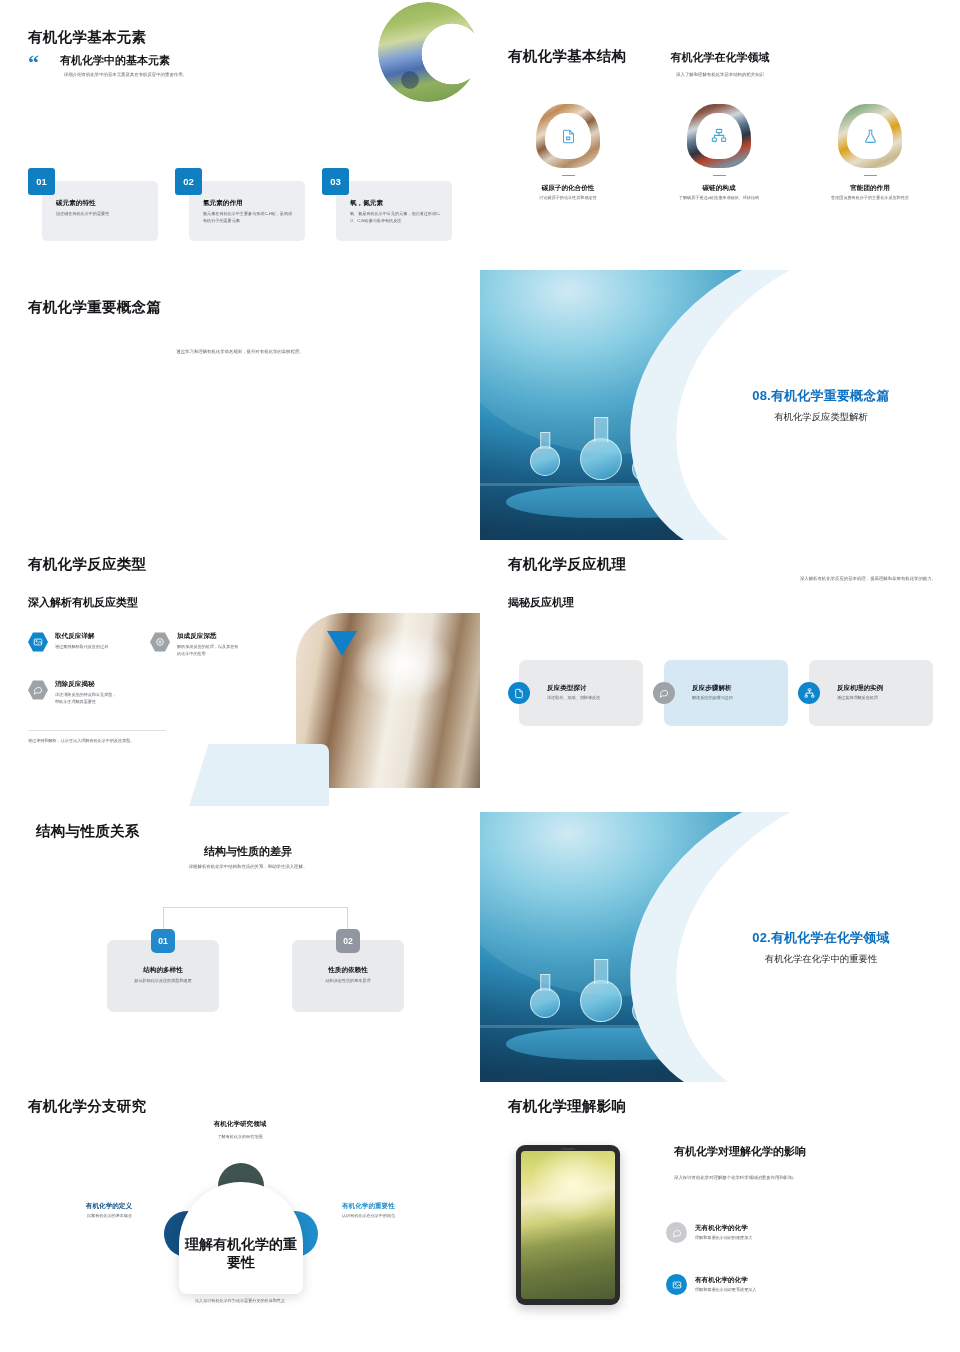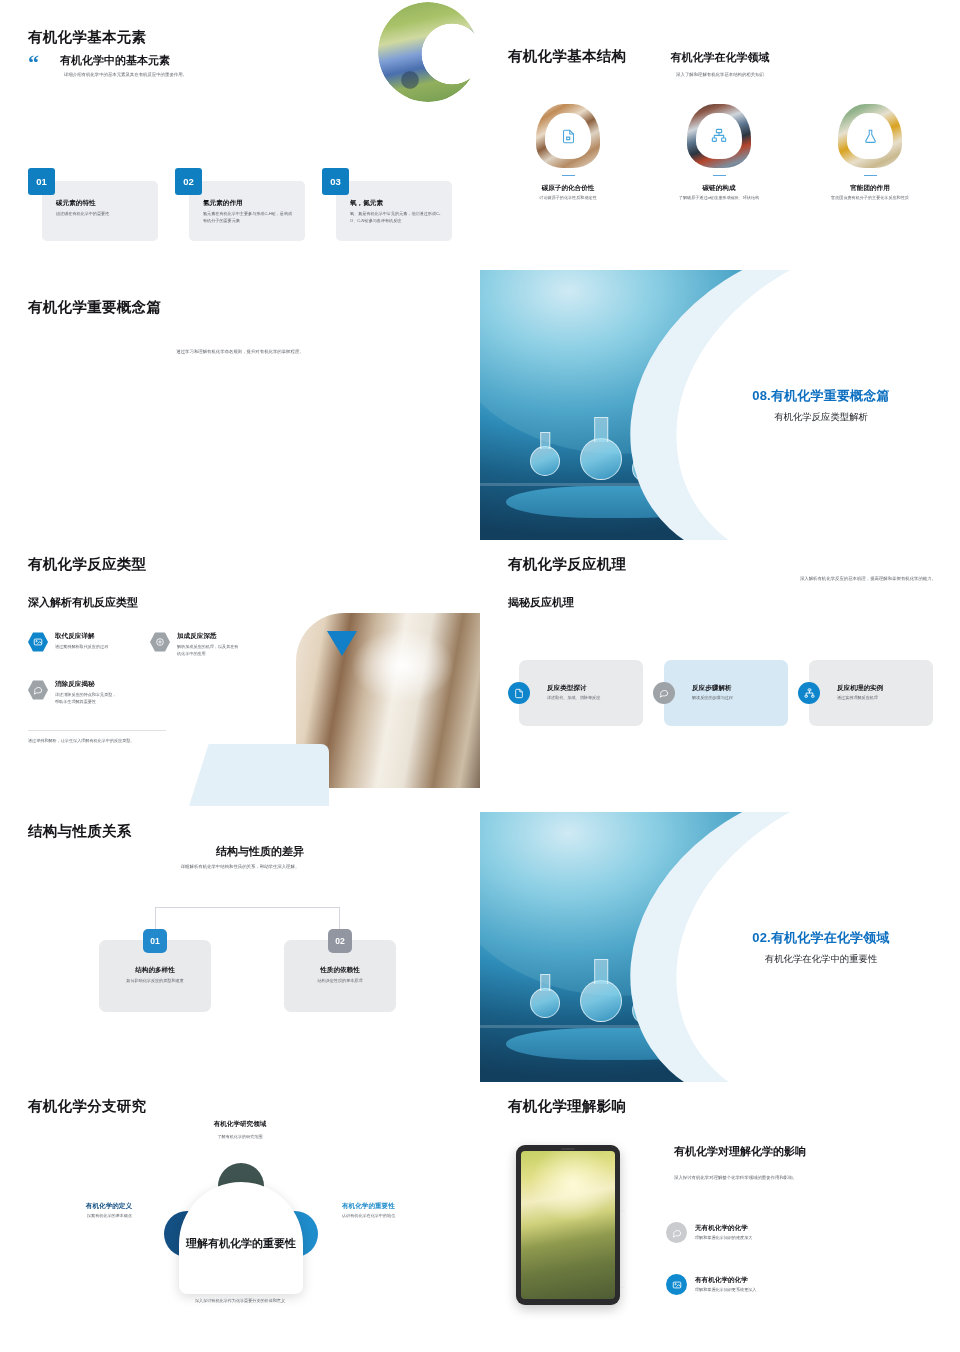--- a/index.html
+++ b/index.html
@@ -164,7 +164,7 @@
   .mic.grey { background:#9ea3a8; }
 
   
-  #s7 { left:0; top:812px; width:480px; height:270px;padding-left:23px; }
+  #s7 { left:8px; top:812px; width:480px; height:270px;padding-left:23px; }
   .sp-card {
     position:absolute; width:112px; height:72px; background:#e9eaec;
     border-radius:7px; padding:26px 10px 10px; text-align:center;

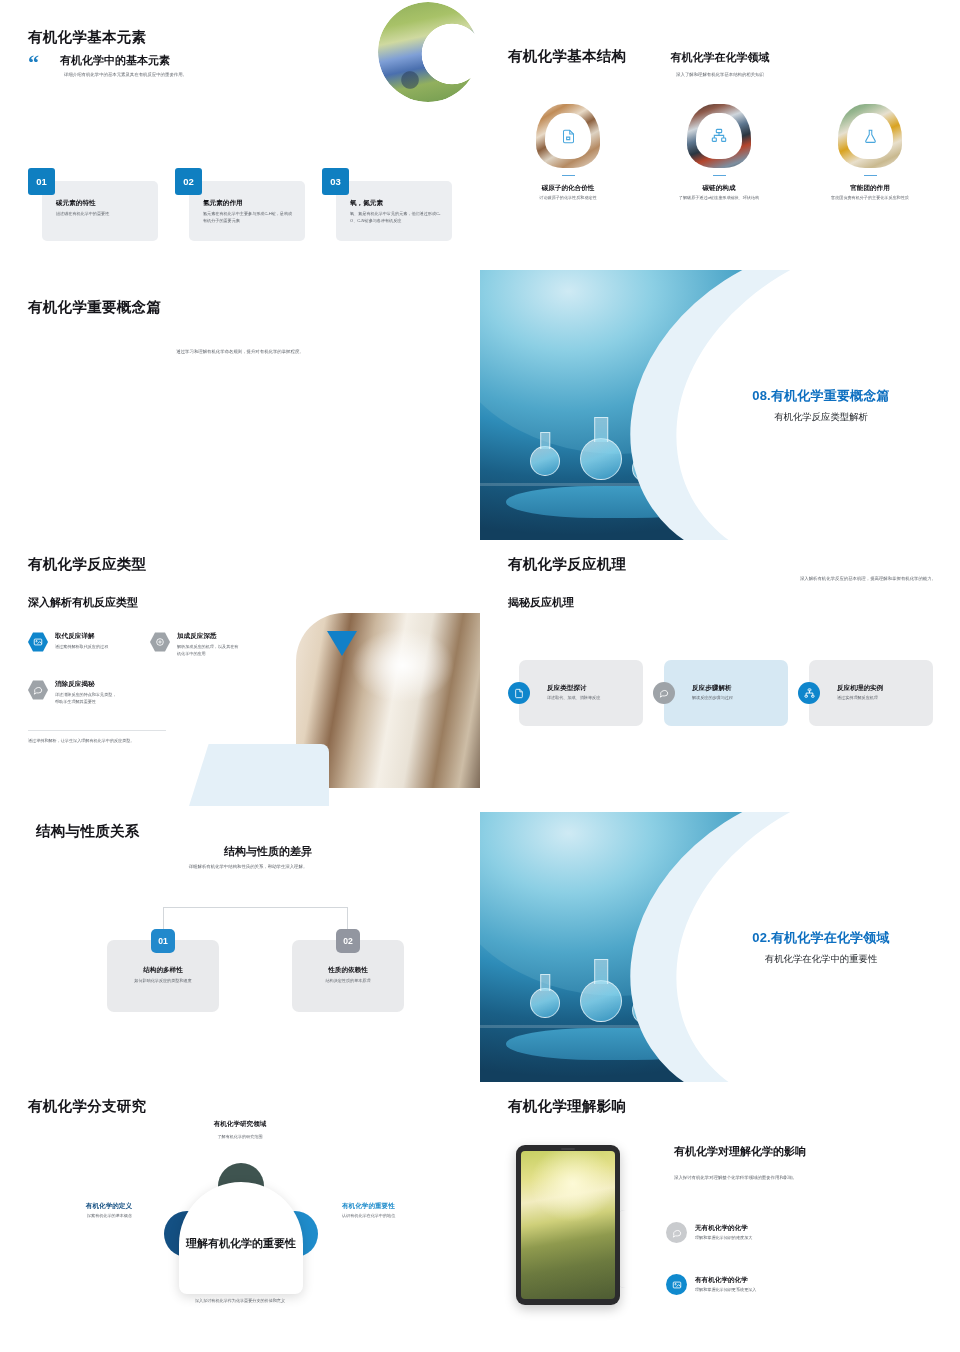--- a/index.html
+++ b/index.html
@@ -428,7 +428,7 @@
 
   <section class="slide" id="s7">
     <div class="ttl" style="position:absolute;left:28px;top:10px;">结构与性质关系</div>
-    <div class="h2" style="position:absolute;left:0;top:32px;width:100%;text-align:center;margin-left:20px;">结构与性质的差异</div>
+    <div class="h2" style="position:absolute;left:0;top:32px;width:100%;text-align:center;">结构与性质的差异</div>
     <div class="sub" style="position:absolute;left:0;top:52px;width:100%;text-align:center;">详细解析有机化学中结构和性质的关系，帮助学生深入理解。</div>
 
     <div class="connector" style="left:155px;top:95px;width:185px;height:27px;"></div>

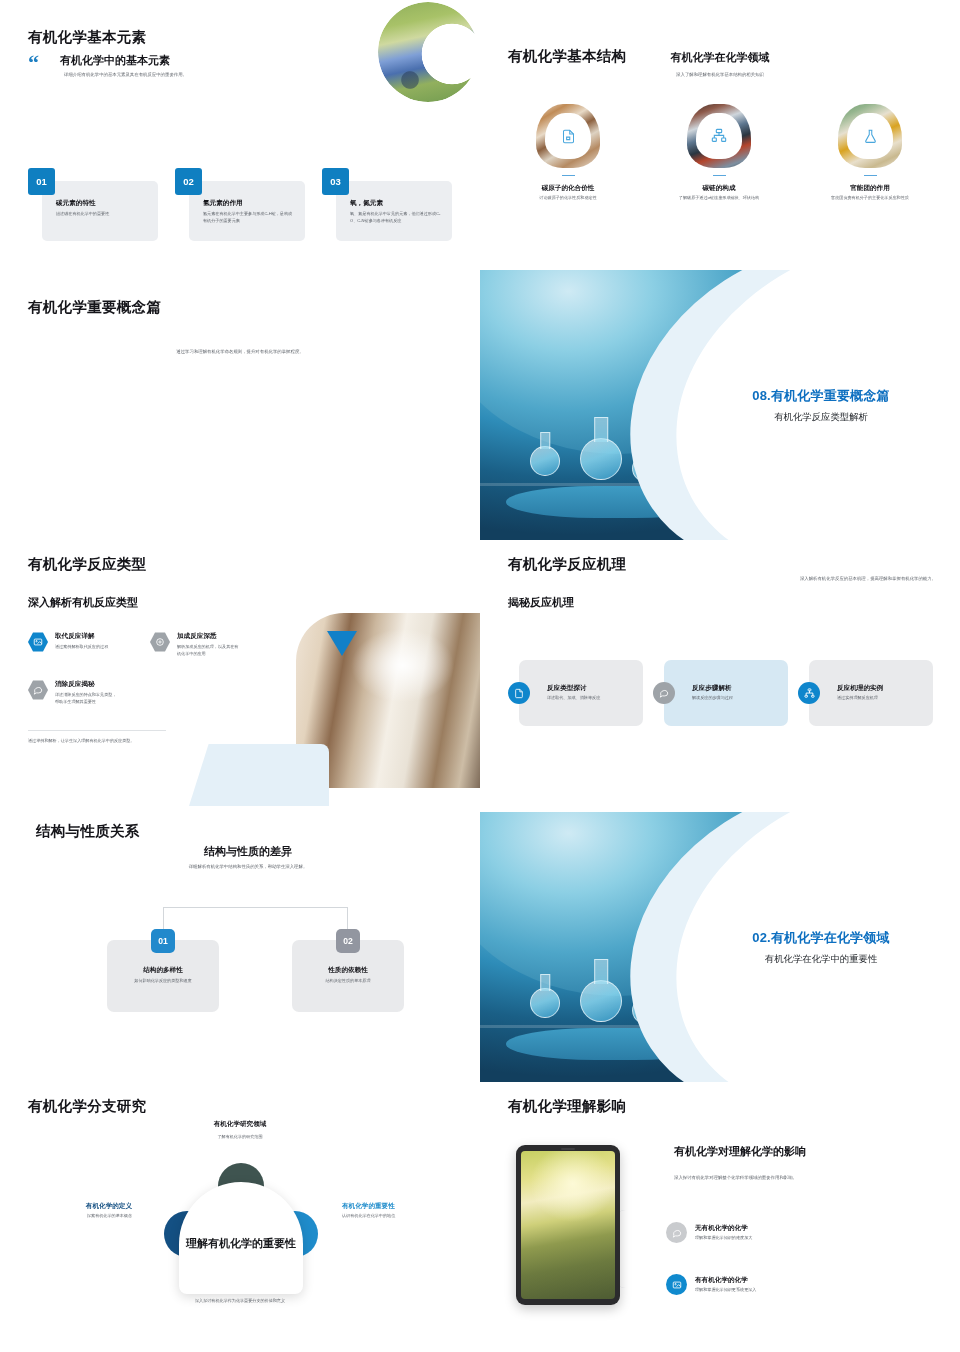--- a/index.html
+++ b/index.html
@@ -197,7 +197,7 @@
   .p03 { background:#1f8ccb; left:117px; top:29px; }
   .dome-label {
     position:absolute; z-index:5; left:24px; top:54px; width:124px; text-align:center;
-    font-size:11px; font-weight:700; color:#17181c;
+    font-size:14px; font-weight:700; color:#17181c;
   }
 
   

